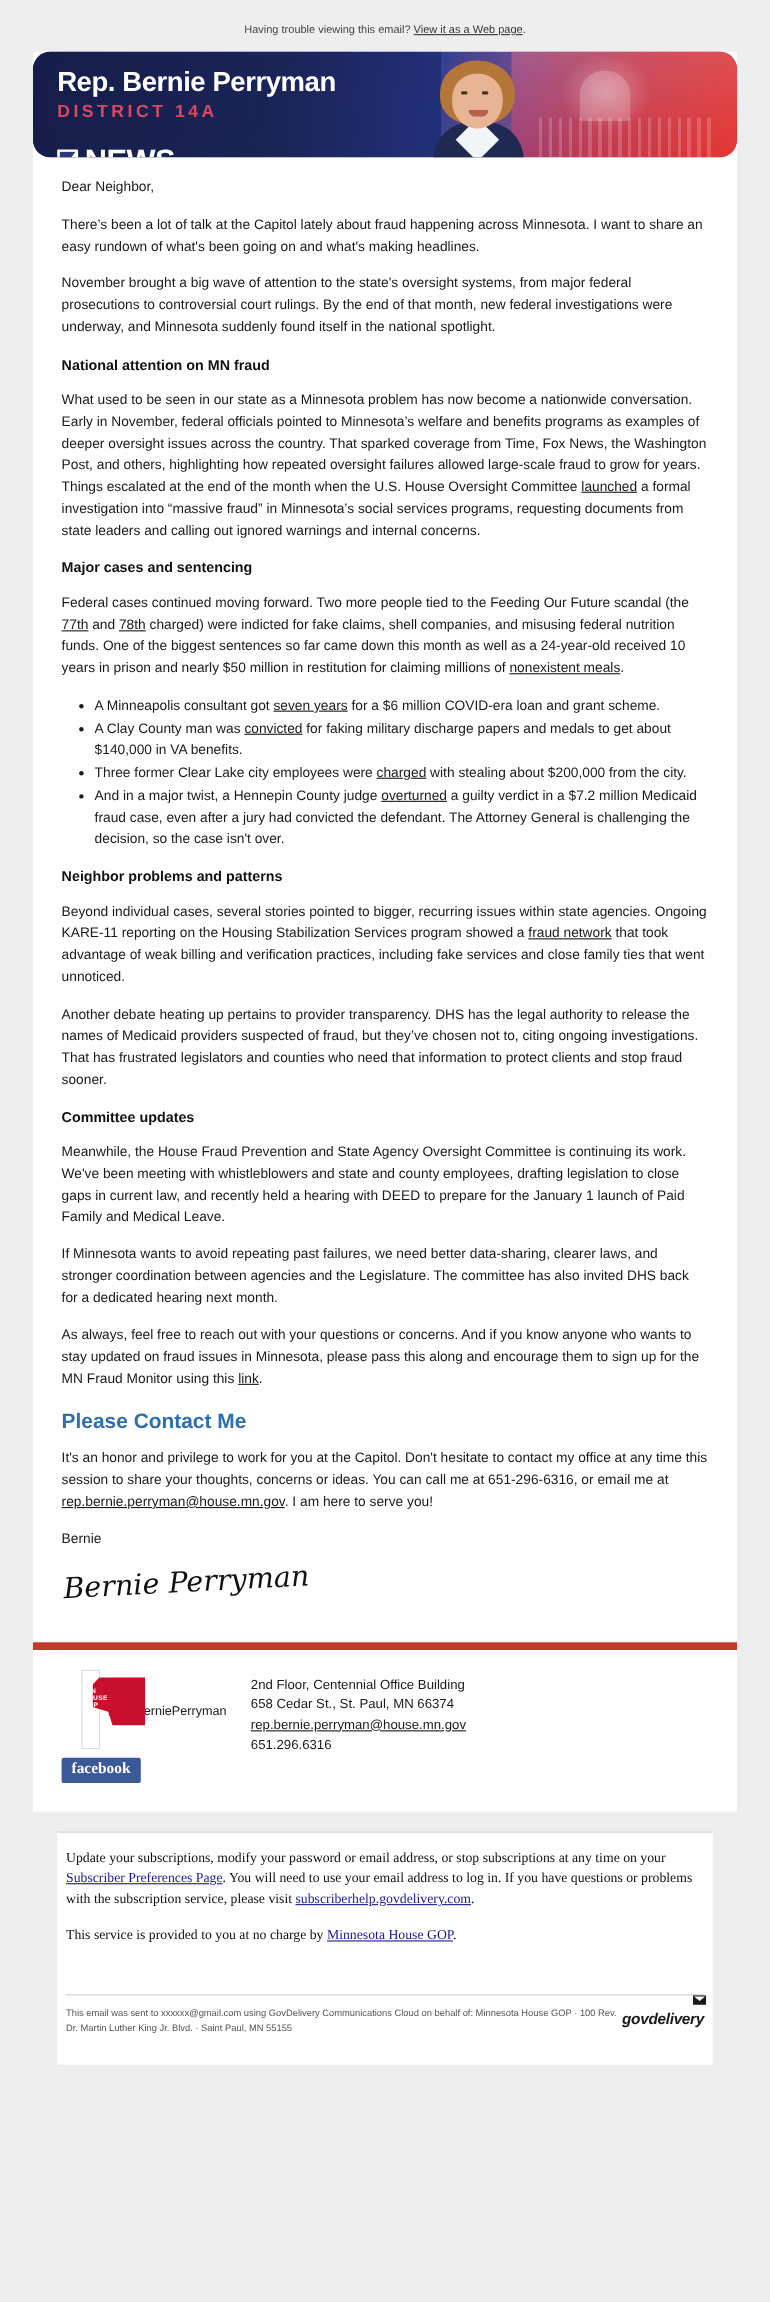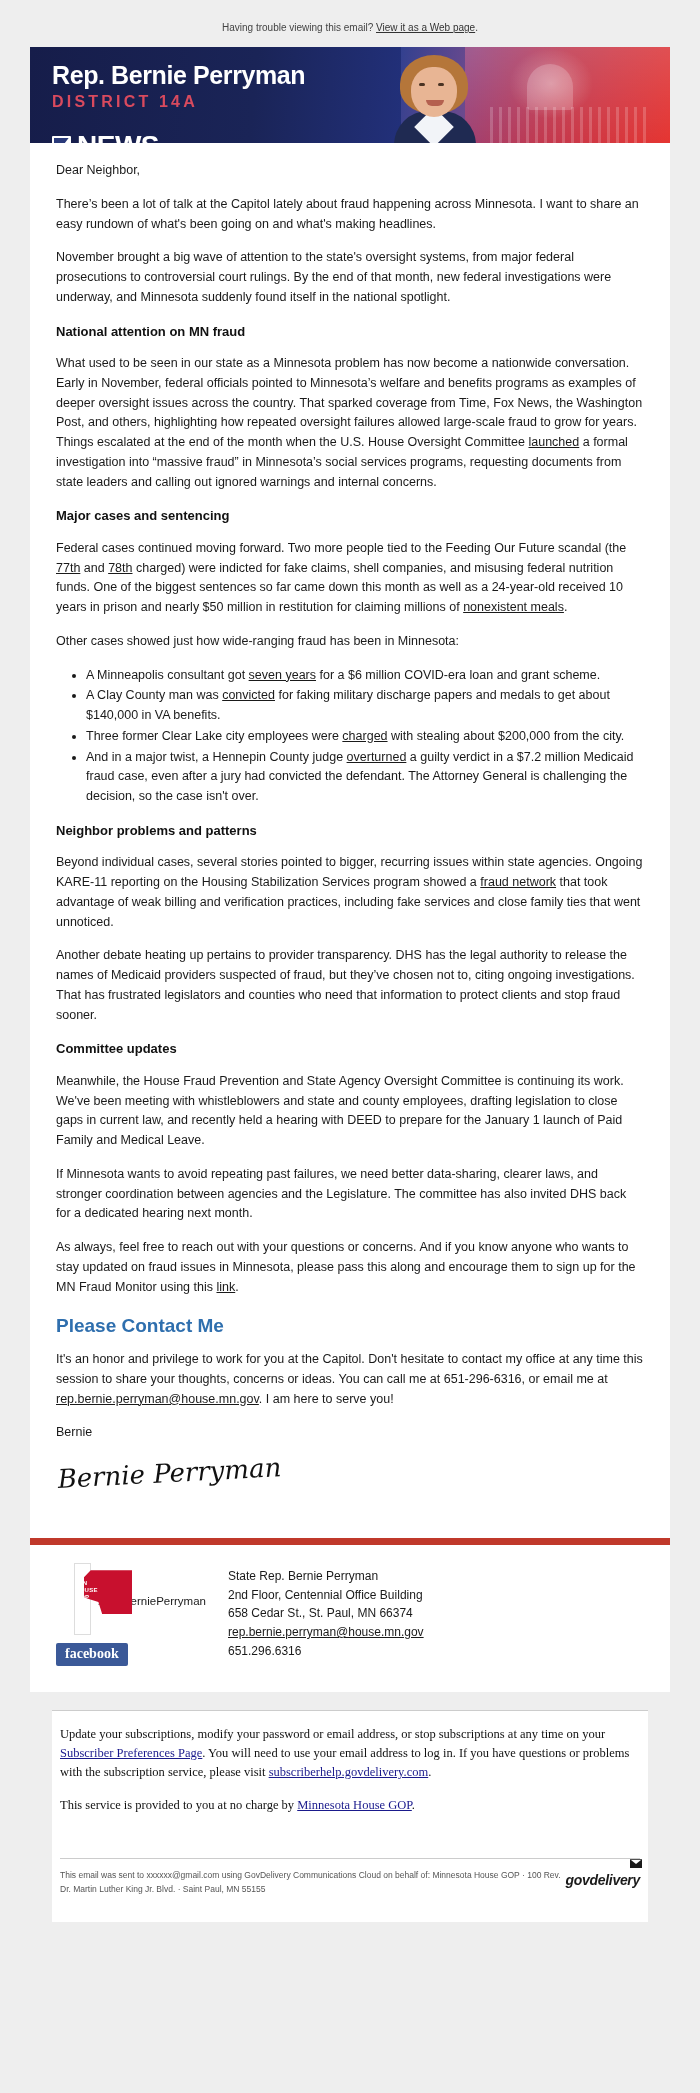--- a/index.html
+++ b/index.html
@@ -40,6 +40,7 @@
     width: 640px;
     overflow: hidden;
     background: linear-gradient(100deg,#181f4f 0%, #1b2a66 44%, #2b3f8f 55%, #6c4a8e 68%, #b03250 82%, #e02a2a 100%);
+    border-radius: 16px;
   }
   .banner-dark {
     position: absolute; left:0; top:0; bottom:0; width: 58%;

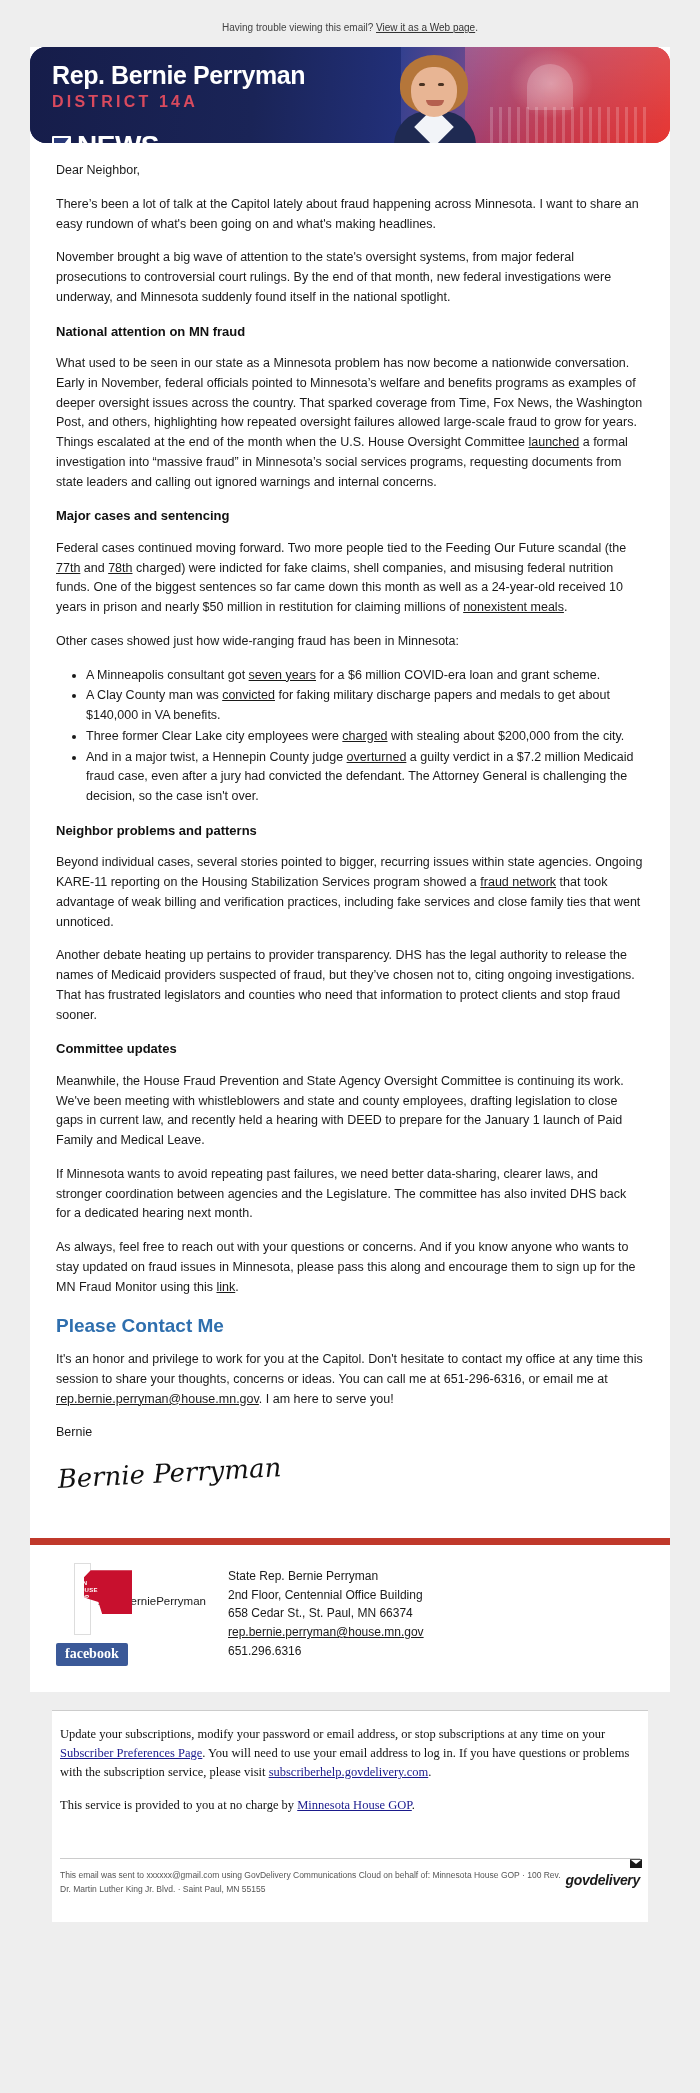--- a/index.html
+++ b/index.html
@@ -127,7 +127,7 @@
 
   
   .article {
-    padding: 18px 26px 24px 26px;
+    padding: 18px 26px 12px 26px;
     color: #1a1a1a;
     font-size: 12.5px;
     line-height: 1.58;

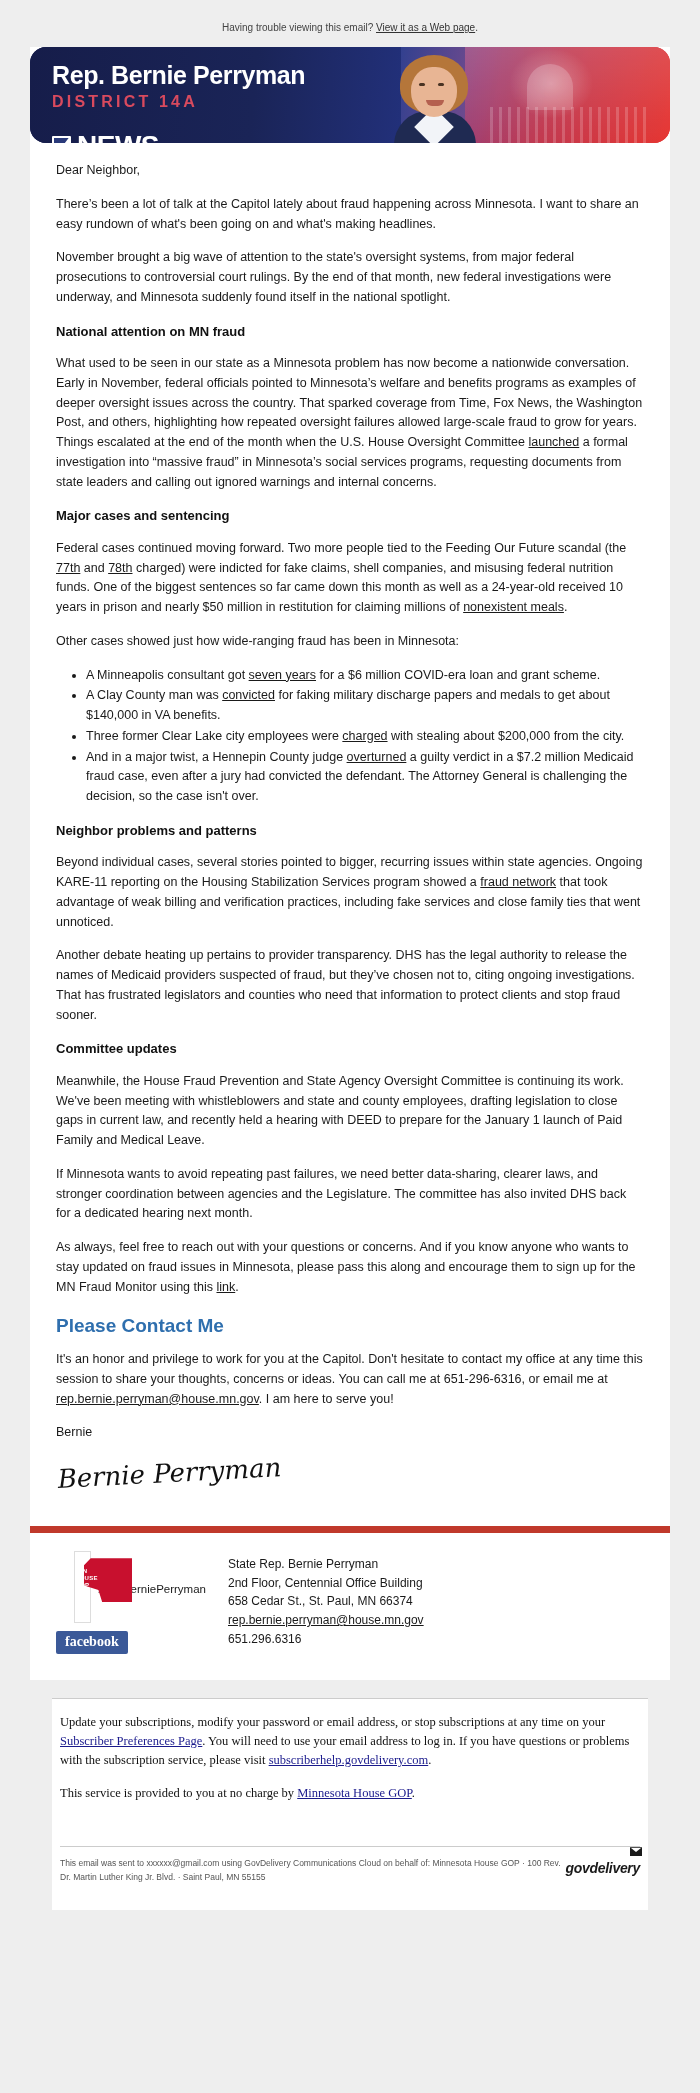--- a/index.html
+++ b/index.html
@@ -280,7 +280,6 @@
       <h3>Major cases and sentencing</h3>
       <p><span>Federal cases continued moving forward. Two more people tied to the Feeding Our Future scandal (the </span><a href="#">77th</a><span> and </span><a href="#">78th</a><span> charged) were indicted for fake claims, shell companies, and misusing federal nutrition funds. One of the biggest sentences so far came down this month as well as a 24-year-old received 10 years in prison and nearly $50 million in restitution for claiming millions of </span><a href="#">nonexistent meals</a><span>.</span></p>
 
-      <p>Other cases showed just how wide-ranging fraud has been in Minnesota:</p>
 
       <ul>
         <li><span>A Minneapolis consultant got </span><a href="#">seven years</a><span> for a $6 million COVID-era loan and grant scheme.</span></li>

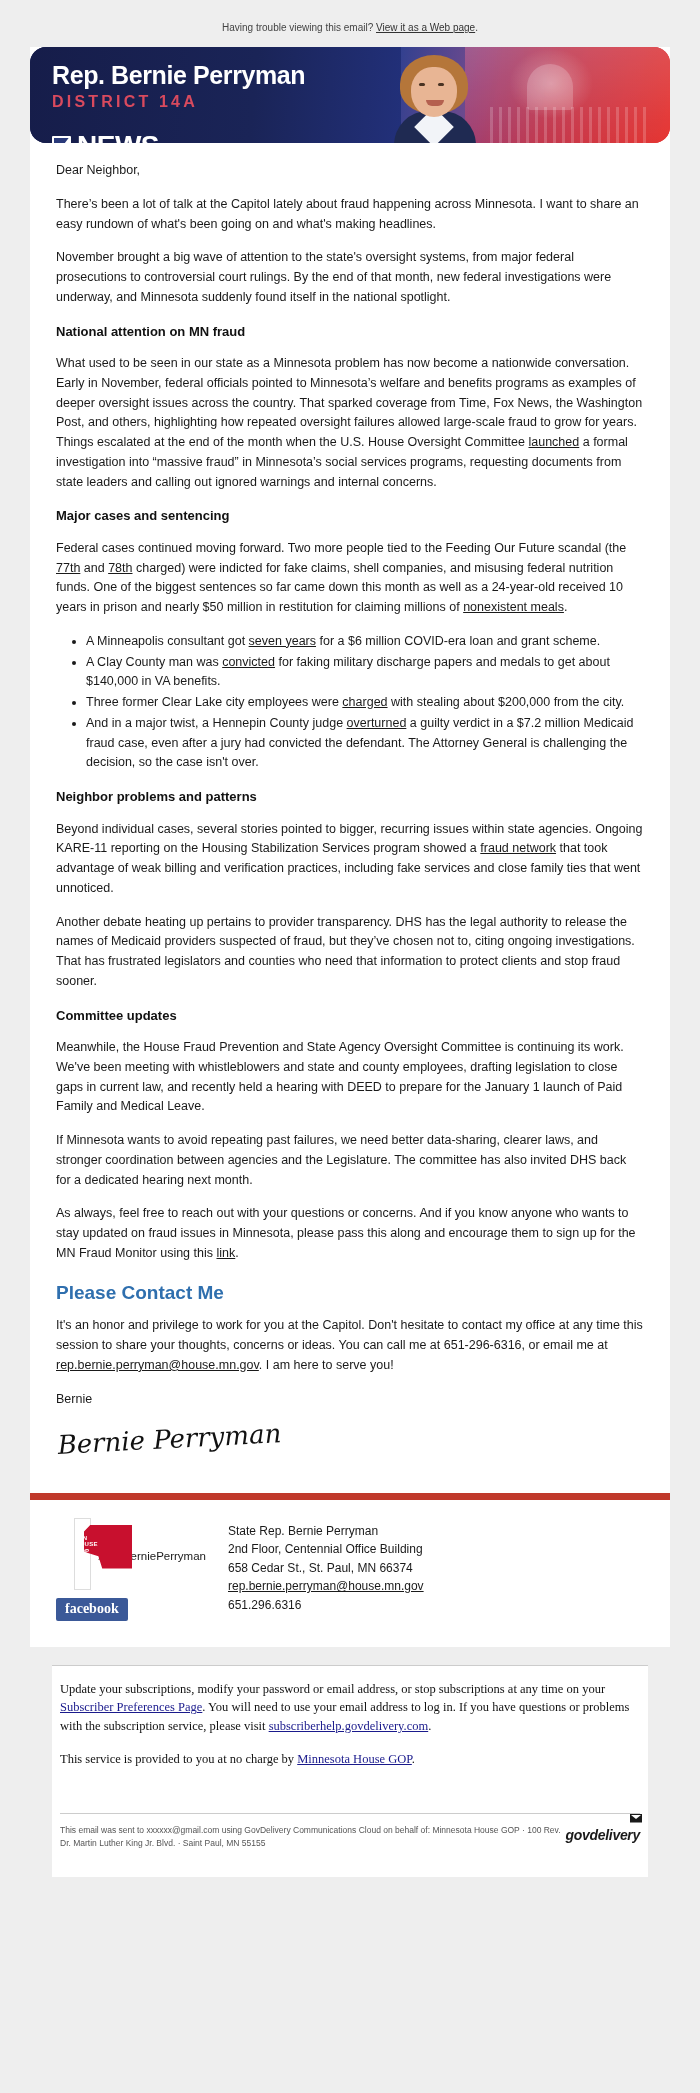--- a/index.html
+++ b/index.html
@@ -324,7 +324,6 @@
     </div>
 
     <div class="addr-block">
-      <div>State Rep. Bernie Perryman</div>
       <div>2nd Floor, Centennial Office Building</div>
       <div>658 Cedar St., St. Paul, MN 66374</div>
       <div><a href="#">rep.bernie.perryman@house.mn.gov</a></div>

